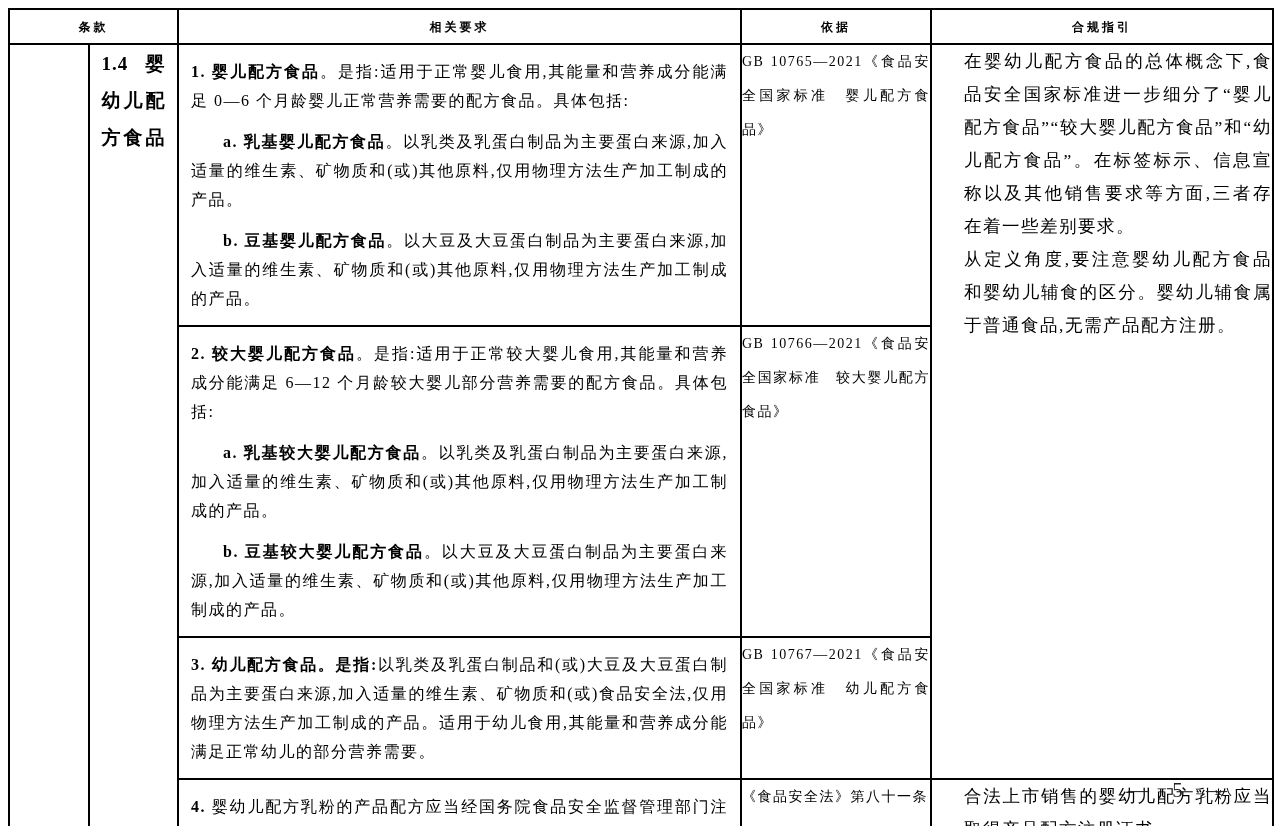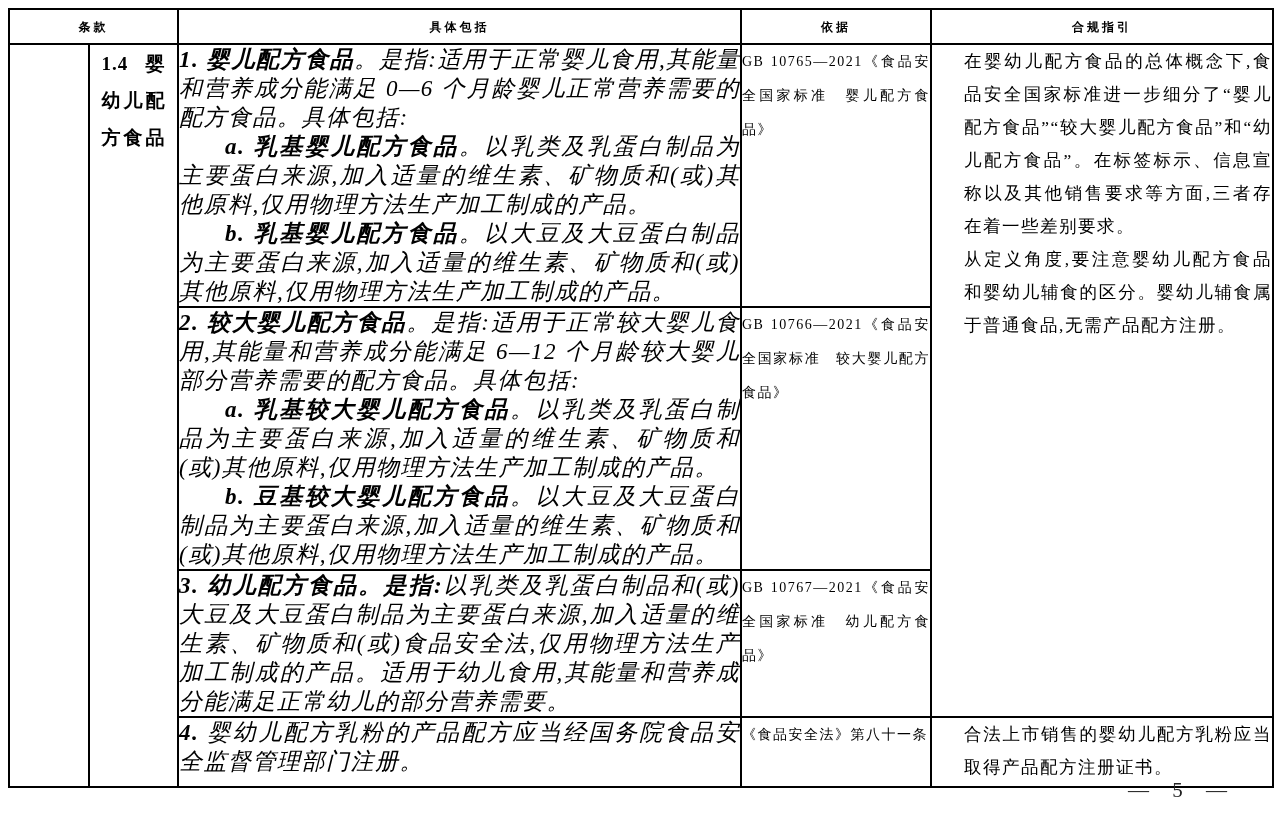--- a/index.html
+++ b/index.html
@@ -70,7 +70,7 @@
   <tbody>
       <tr class="head">
     <th colspan="2">条款</th>
-    <th>具体包括</th>
+    <th>相关要求</th>
     <th>依据</th>
     <th>合规指引</th>
   </tr>

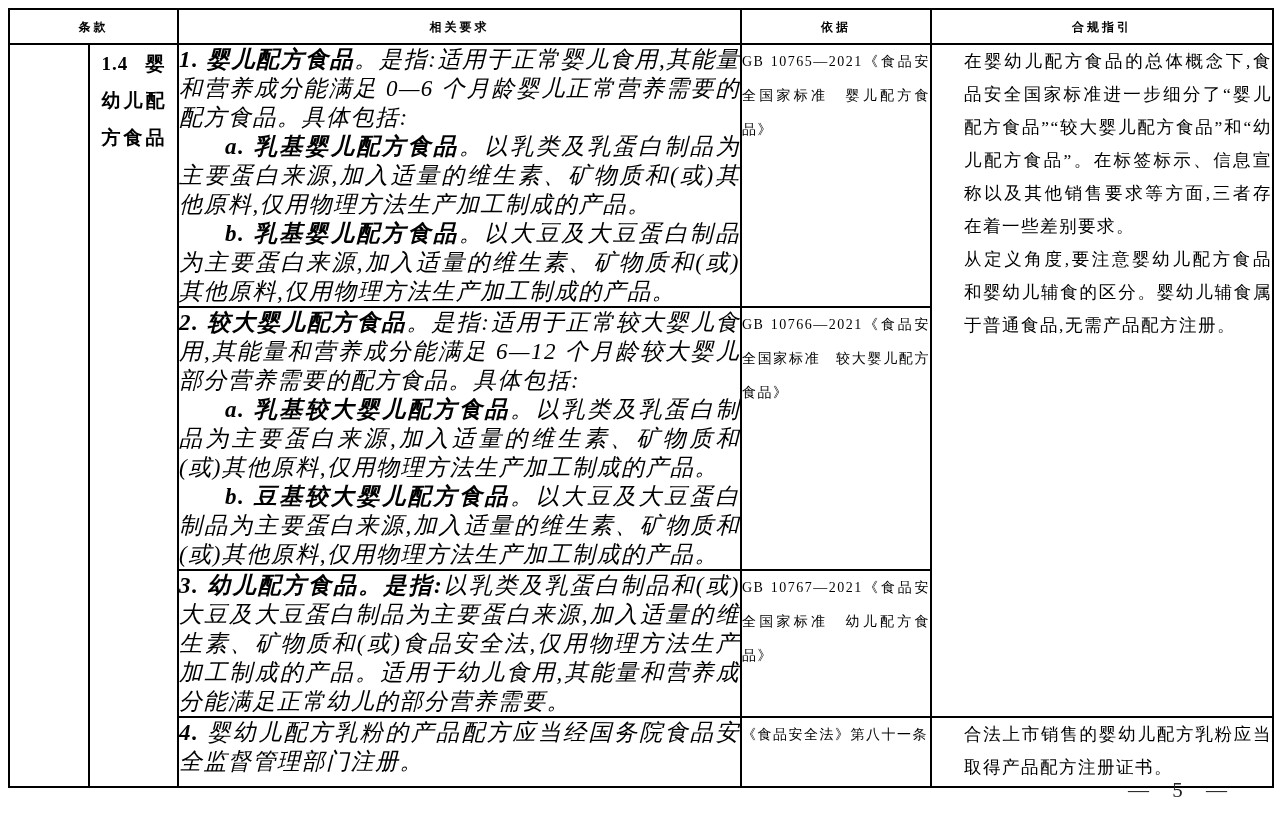--- a/index.html
+++ b/index.html
@@ -34,9 +34,8 @@
   
   td.c-req{padding:4px 11px 2px 11px;}
   td.c-req p{
-    margin:0;font-size:23px;line-height:29px;letter-spacing:1.5px;
+    margin:12px;font-size:16px;line-height:29px;letter-spacing:1.5px;
     text-align:justify;
-    font-style:italic;
   }
   td.c-req p.sub{text-indent:2em;}
   td.c-req b{letter-spacing:1.5px;}

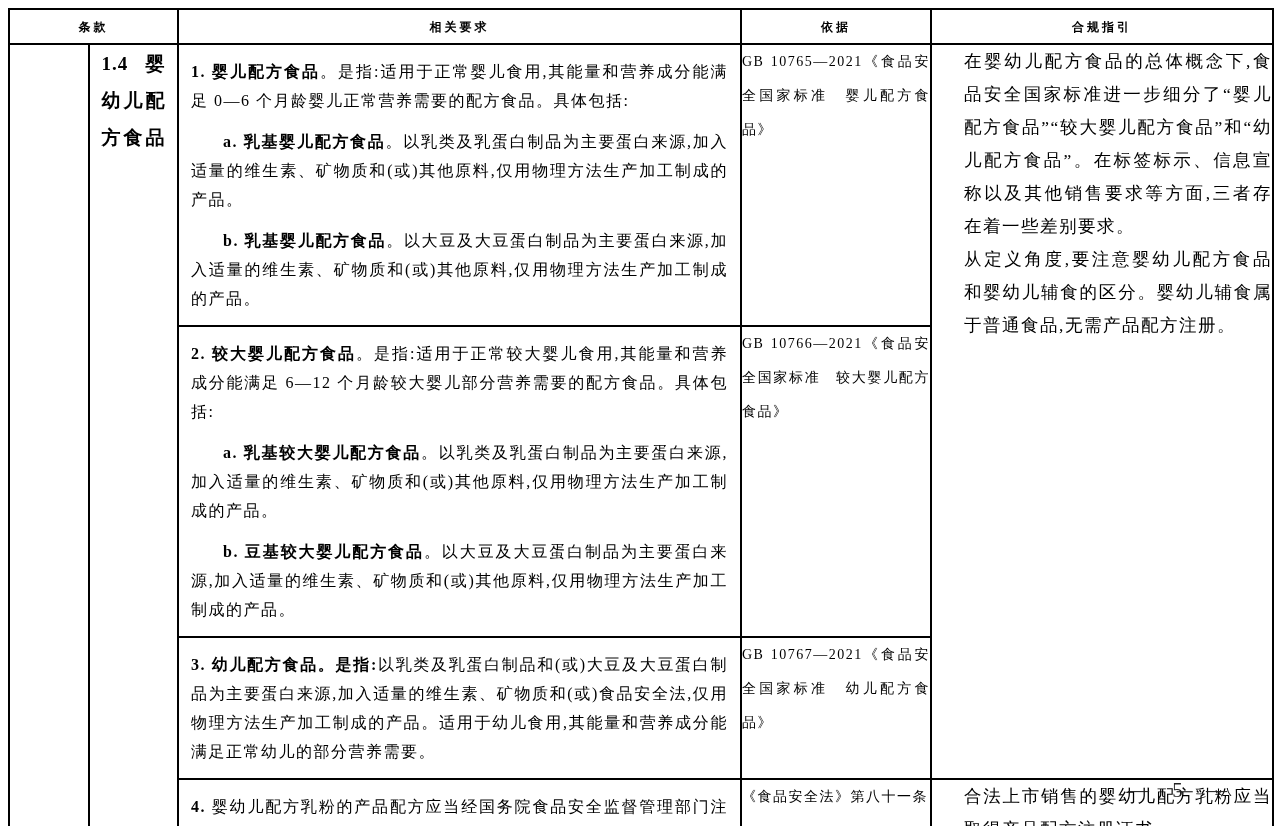--- a/index.html
+++ b/index.html
@@ -82,7 +82,7 @@
     <td class="c-req">
       <p class="main"><b>1. 婴儿配方食品</b><span>。是指:适用于正常婴儿食用,其能量和营养成分能满足 0—6 个月龄婴儿正常营养需要的配方食品。具体包括:</span></p>
       <p class="sub"><b>a. 乳基婴儿配方食品</b><span>。以乳类及乳蛋白制品为主要蛋白来源,加入适量的维生素、矿物质和(或)其他原料,仅用物理方法生产加工制成的产品。</span></p>
-      <p class="sub"><b>b. 乳基婴儿配方食品</b><span>。以大豆及大豆蛋白制品为主要蛋白来源,加入适量的维生素、矿物质和(或)其他原料,仅用物理方法生产加工制成的产品。</span></p>
+      <p class="sub"><b>b. 豆基婴儿配方食品</b><span>。以大豆及大豆蛋白制品为主要蛋白来源,加入适量的维生素、矿物质和(或)其他原料,仅用物理方法生产加工制成的产品。</span></p>
     </td>
     <td class="c-basis">GB 10765—2021《食品安全国家标准　婴儿配方食品》</td>
     <td rowspan="3" class="c-guid">

